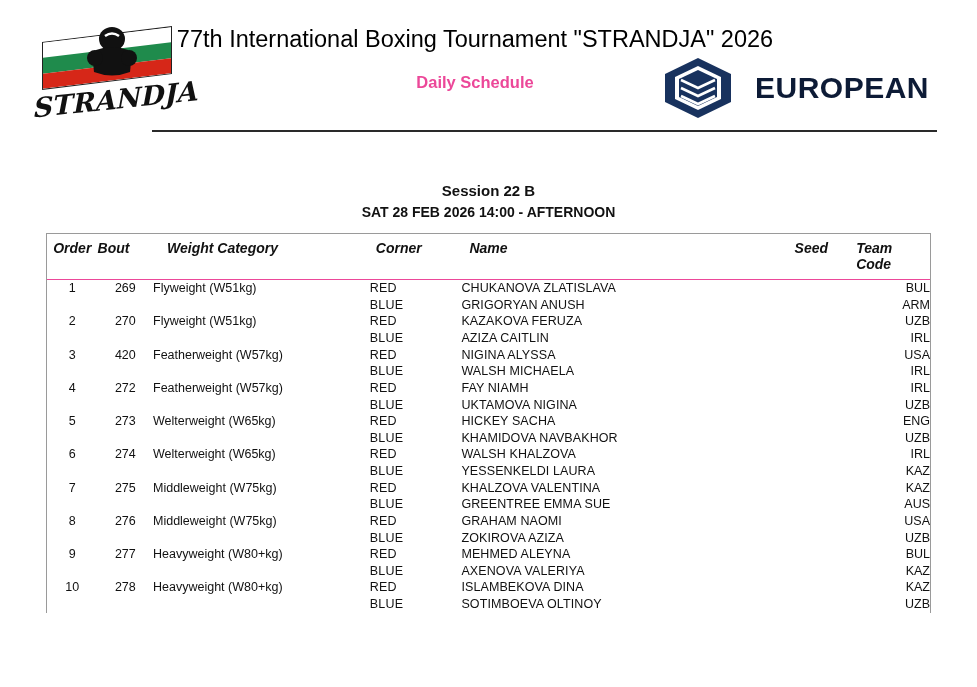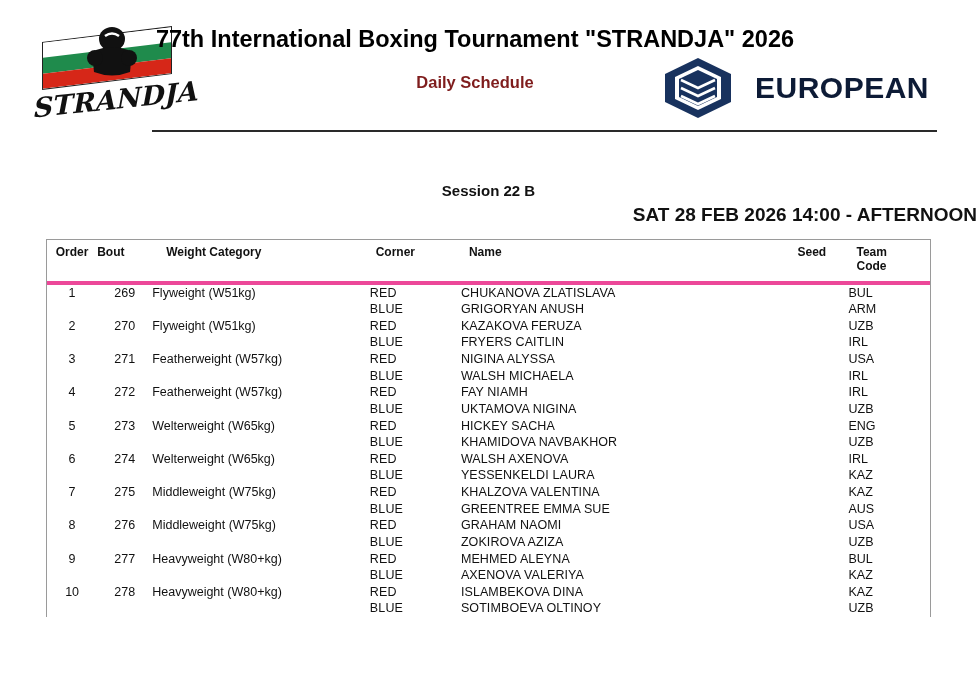--- a/index.html
+++ b/index.html
@@ -79,7 +79,7 @@
   }
   .main-title {
     font-size: 23.5px;
-    font-weight: bold;
+    font-weight: normal;
     color: #000;
     white-space: nowrap;
   }

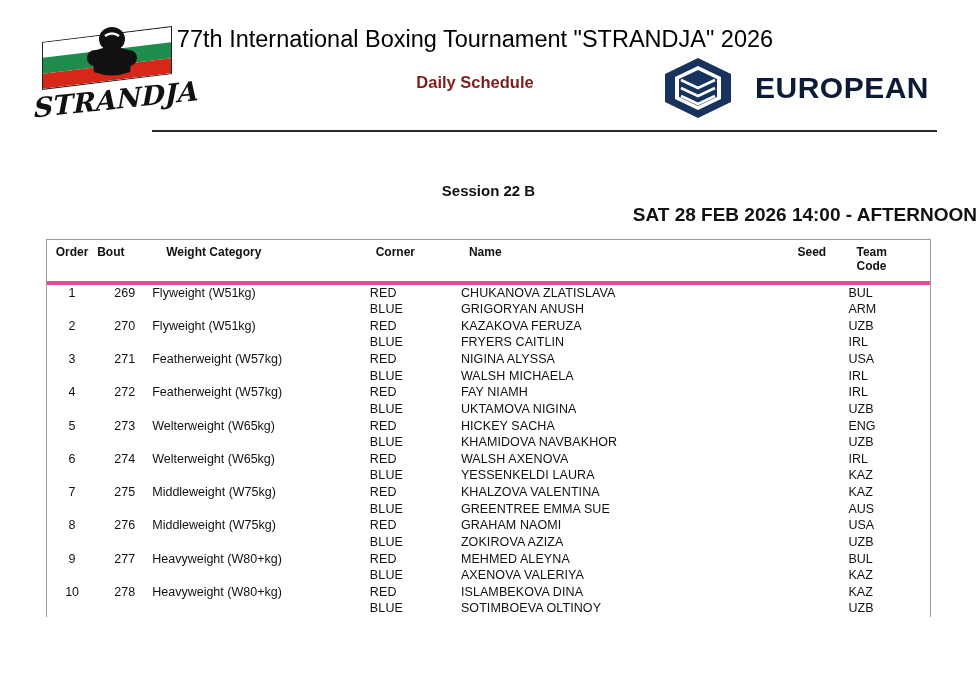--- a/index.html
+++ b/index.html
@@ -87,7 +87,7 @@
     margin-top: 20px;
     font-size: 16.5px;
     font-weight: bold;
-    color: #7f1d1d;
+    color: #ec4899;
   }
 
   .logo-europe {

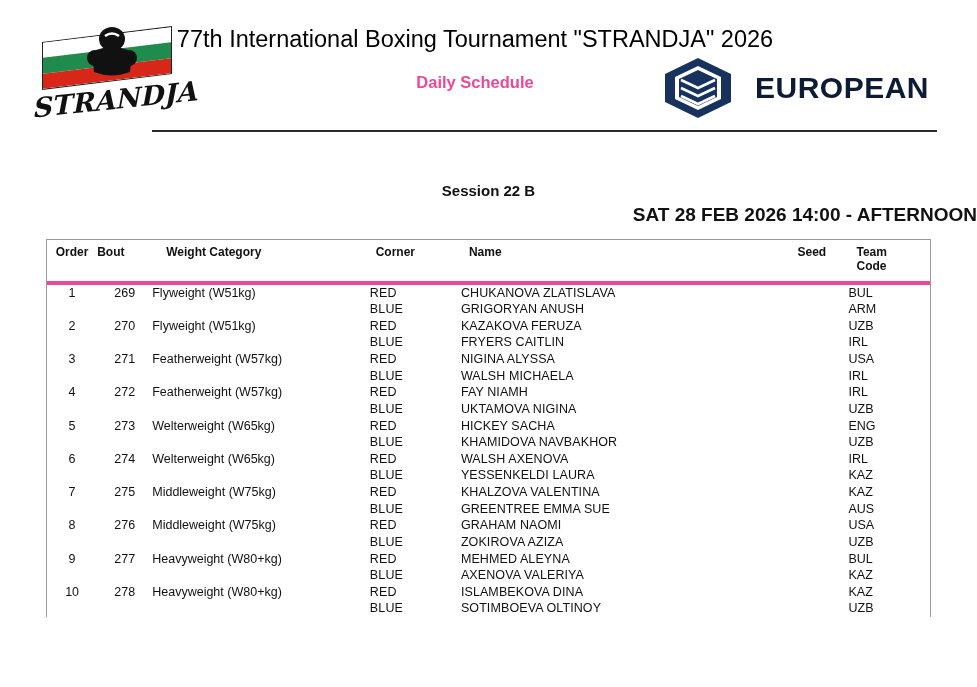--- a/index.html
+++ b/index.html
@@ -128,9 +128,8 @@
   }
   .session-when {
     margin-top: 5px;
-    font-size: 19px;
+    font-size: 14px;
     font-weight: bold;
-    text-align: right;
   }
 
   

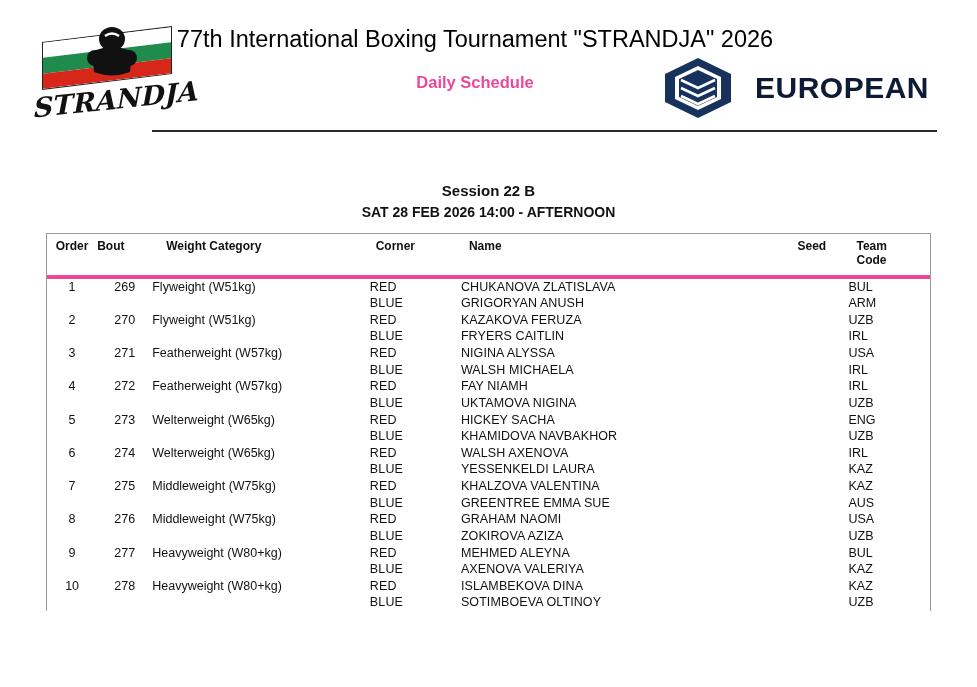--- a/index.html
+++ b/index.html
@@ -144,14 +144,15 @@
     font-size: 12.5px;
   }
   table.sched thead th {
-    font-size: 12px;
+    font-size: 14px;
     font-weight: bold;
     text-align: left;
     padding: 6px 0 7px 0;
-    border-bottom: 4px solid #ec4899;
+    border-bottom: 1px solid #ec4899;
     vertical-align: top;
     white-space: pre-line;
     line-height: 1.15;
+    font-style: italic;
   }
   .c-order  { width: 52px;  text-align: center !important; padding-left: 0 !important; }
   .c-bout   { width: 58px;  text-align: right; }

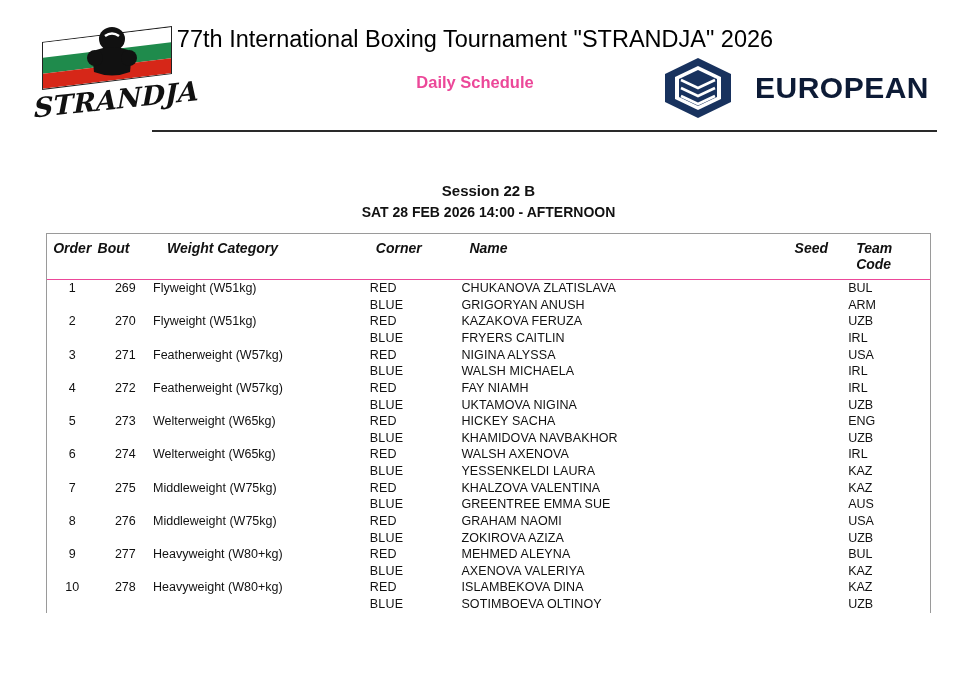--- a/index.html
+++ b/index.html
@@ -178,7 +178,7 @@
   .weight-txt { font-size: 12.5px; }
   .corner-txt { font-size: 12.5px; letter-spacing: 0.2px; }
   .name-txt { font-size: 12.5px; letter-spacing: 0.1px; }
-  .team-txt { font-size: 12.5px; }
+  .team-txt { font-size: 12.5px; text-align: right; }
 </style>
 </head>
 <body>

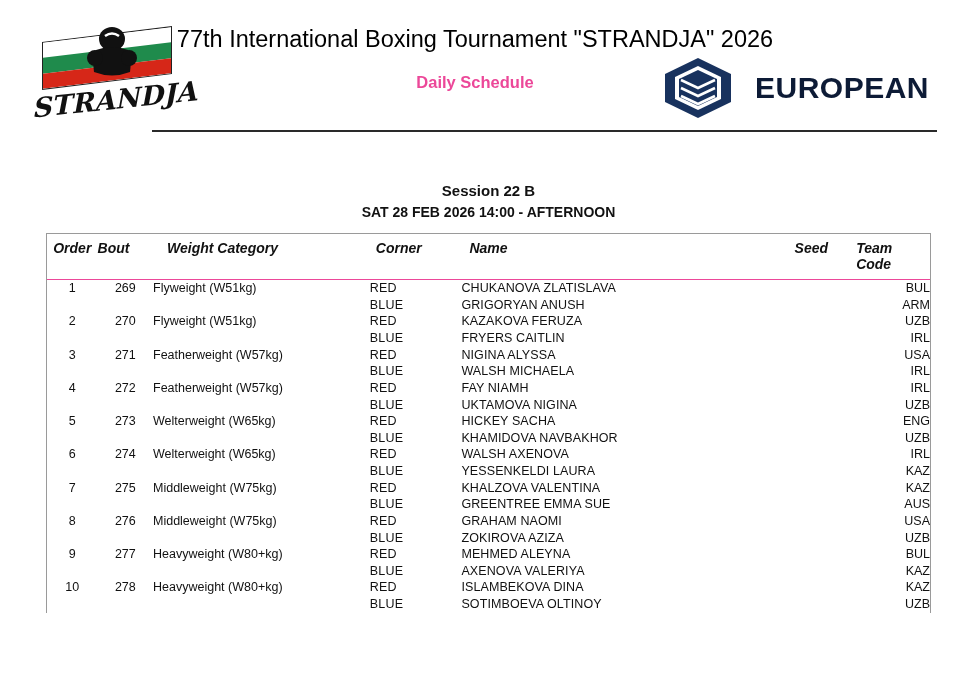--- a/index.html
+++ b/index.html
@@ -288,7 +288,7 @@
           </td>
           <td class="name-pad name-txt">
             <div class="line">KAZAKOVA FERUZA</div>
-            <div class="line">FRYERS CAITLIN</div>
+            <div class="line">AZIZA CAITLIN</div>
           </td>
           <td class="cell-center">
             <div class="line">&nbsp;</div>

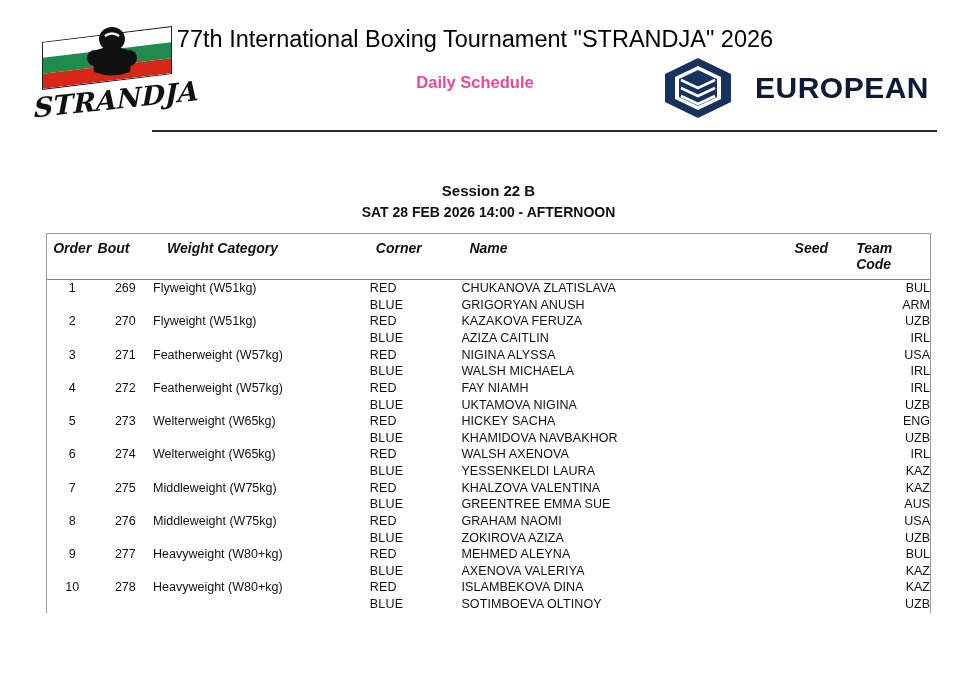--- a/index.html
+++ b/index.html
@@ -304,7 +304,7 @@
             <div class="line">3</div>
           </td>
           <td class="cell-center">
-            <div class="line">271</div>
+            <div class="line">420</div>
           </td>
           <td class="muted-pad weight-txt">
             <div class="line">Featherweight (W57kg)</div>

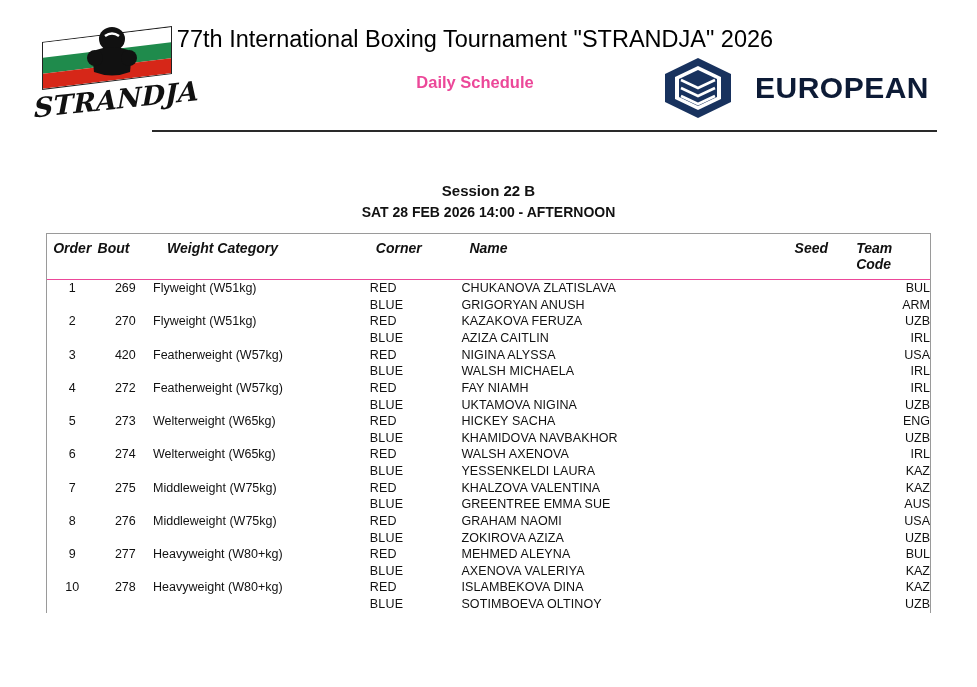--- a/index.html
+++ b/index.html
@@ -395,7 +395,7 @@
             <div class="line">BLUE</div>
           </td>
           <td class="name-pad name-txt">
-            <div class="line">WALSH AXENOVA</div>
+            <div class="line">WALSH KHALZOVA</div>
             <div class="line">YESSENKELDI LAURA</div>
           </td>
           <td class="cell-center">

